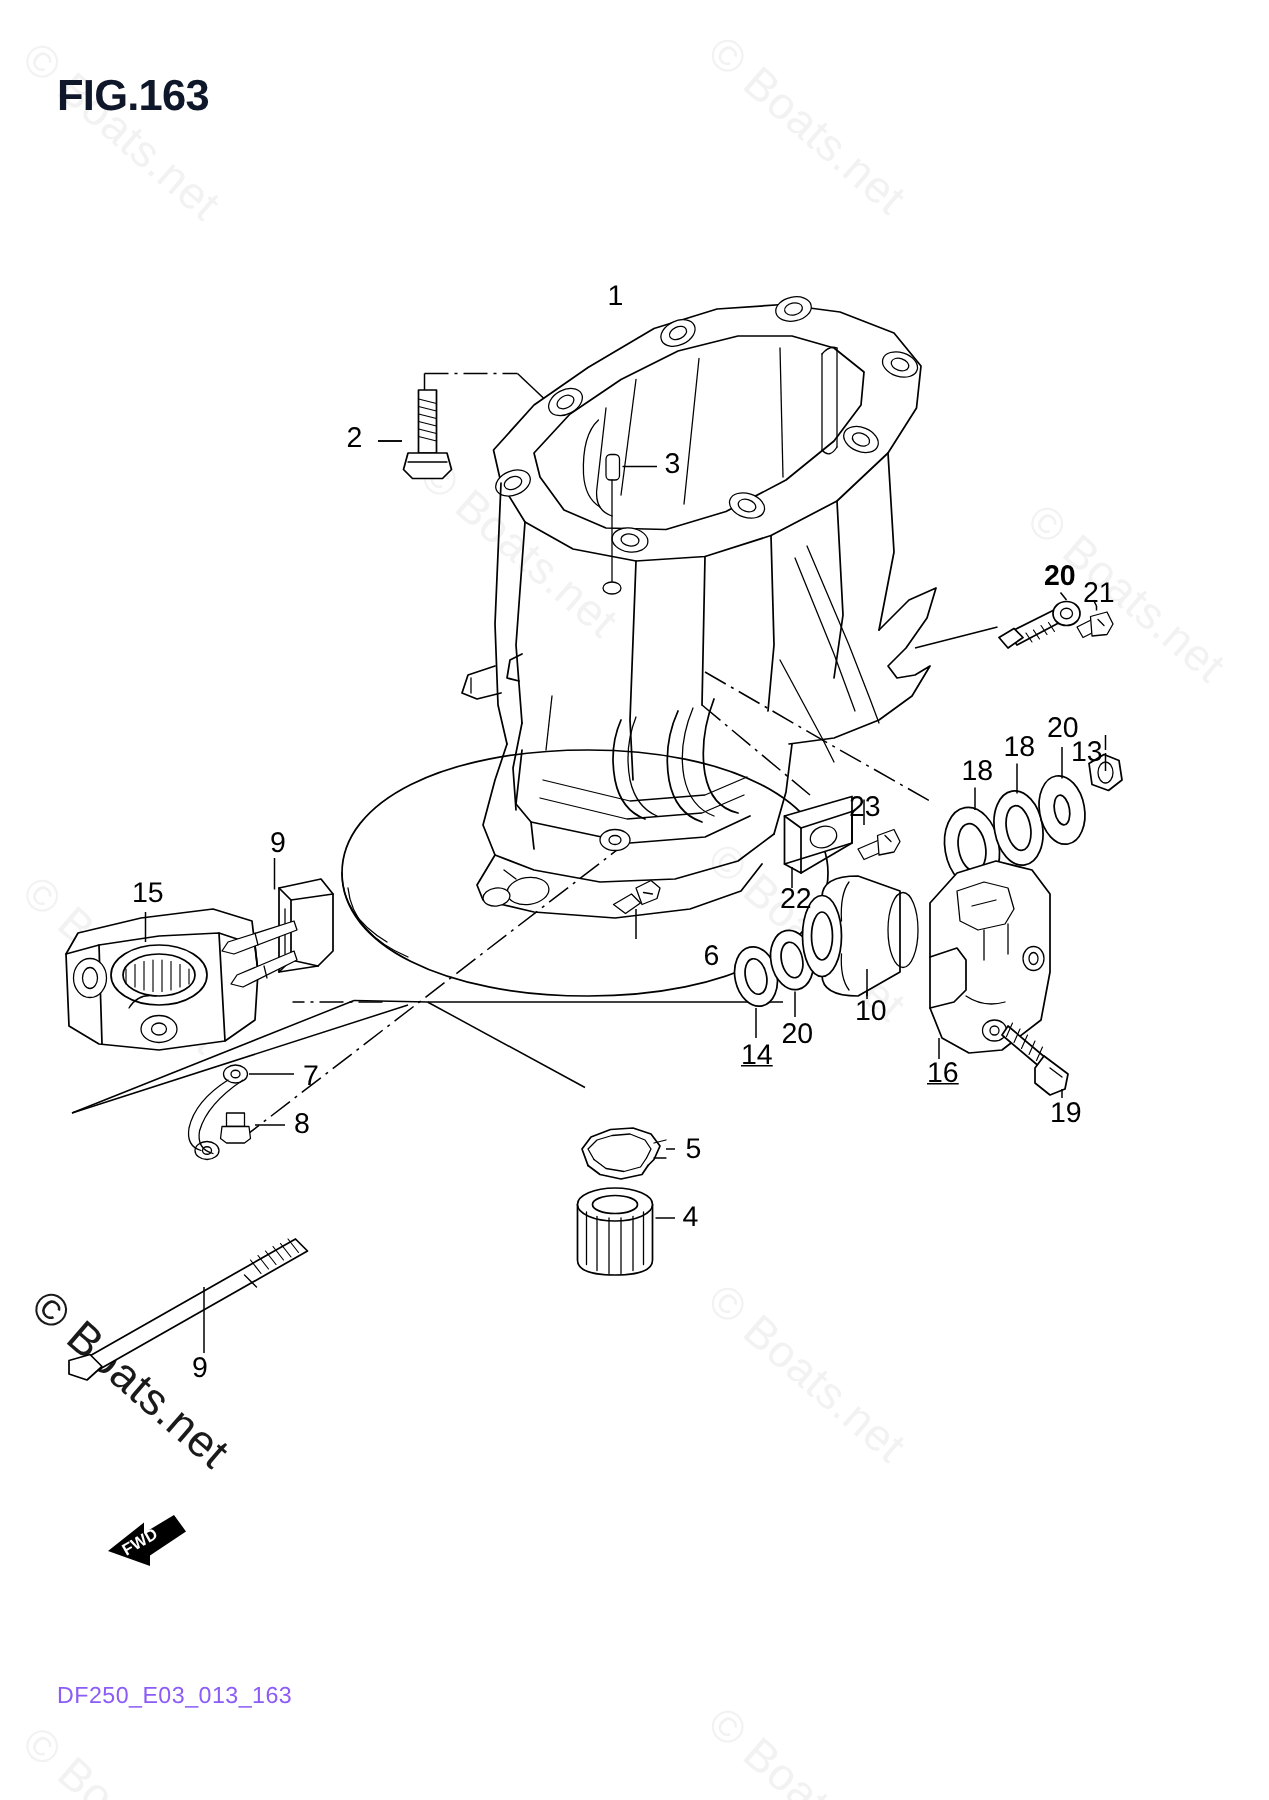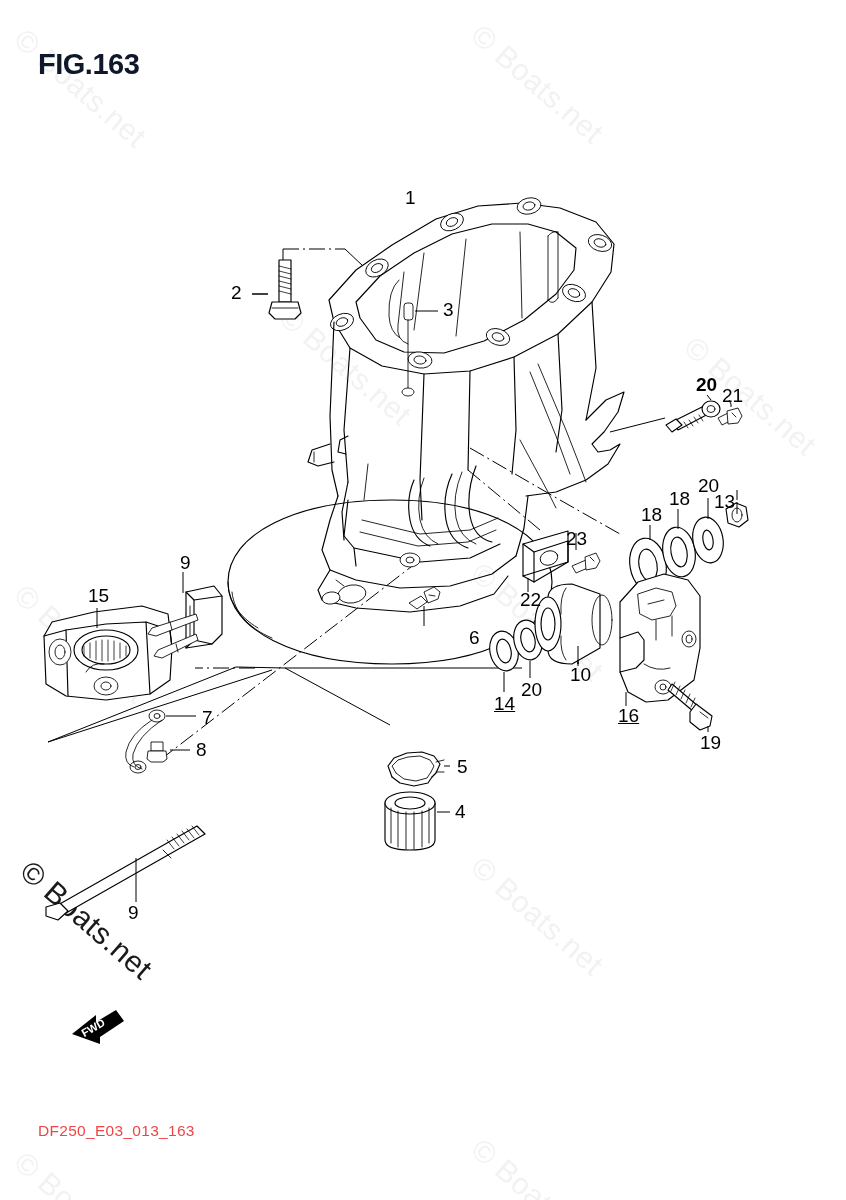--- a/index.html
+++ b/index.html
@@ -55,7 +55,7 @@
     left: 38px;
     top: 1122px;
     font-size: 15.5px;
-    color: #ef4444;
+    color: #8b5cf6;
     letter-spacing: 0.3px;
     z-index: 20;
   }

